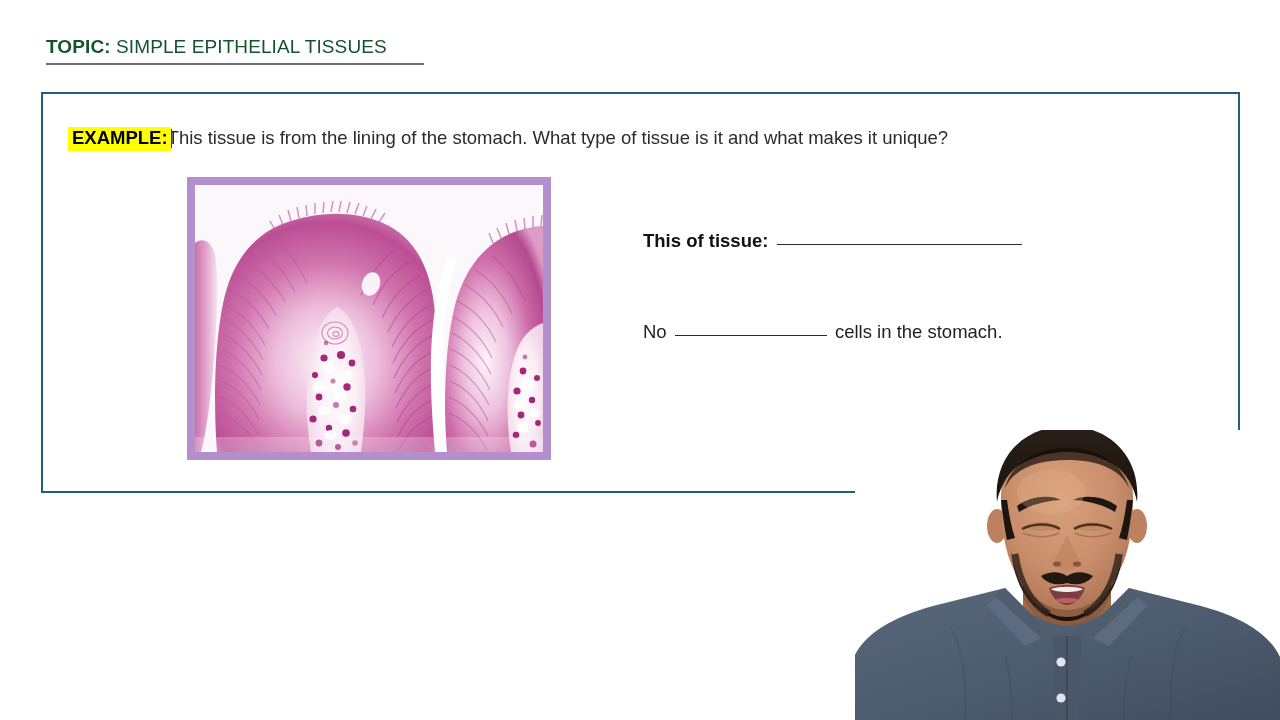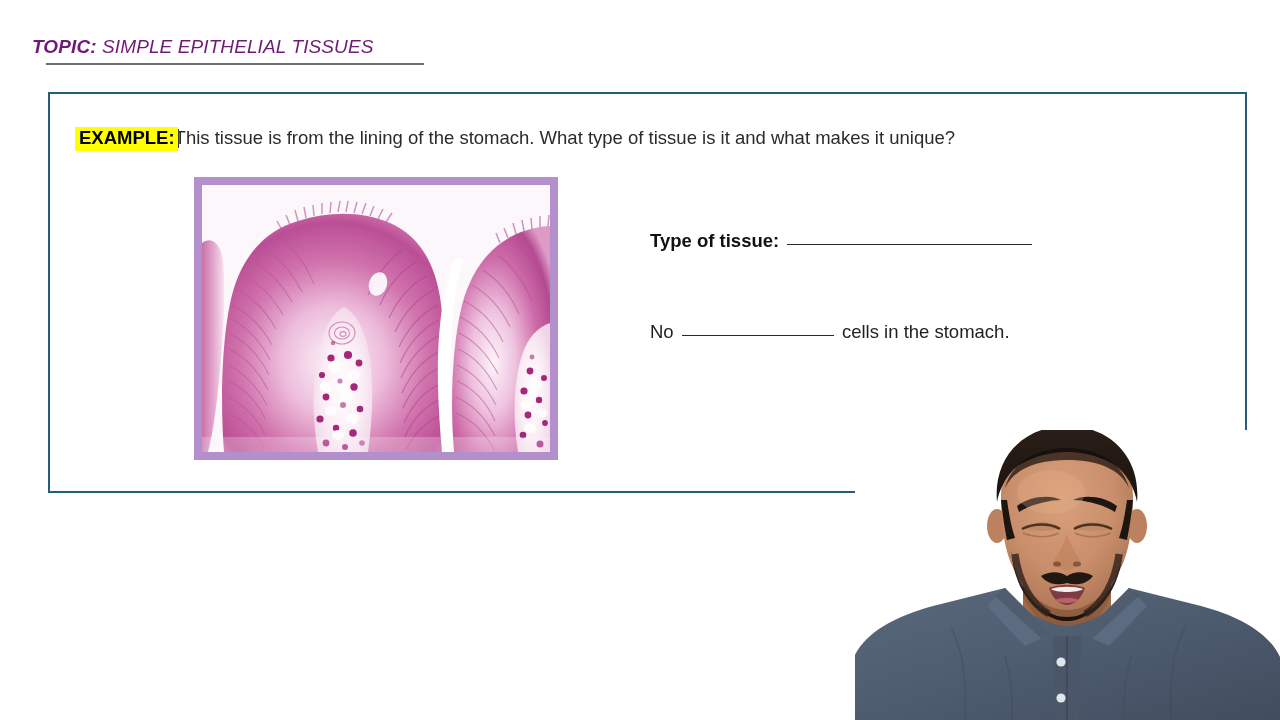--- a/index.html
+++ b/index.html
@@ -14,12 +14,11 @@
   
   .topic-header{
     position:absolute;
-    left:32px; top:36px;
+    left:46px; top:36px;
     font-size:19px;
-    color:#701a75;
+    color:#14532d;
     white-space:nowrap;
     letter-spacing:0.1px;
-    font-style:italic;
   }
   .topic-header .label{ font-weight:bold; }
   .topic-header .value{ font-weight:normal; }

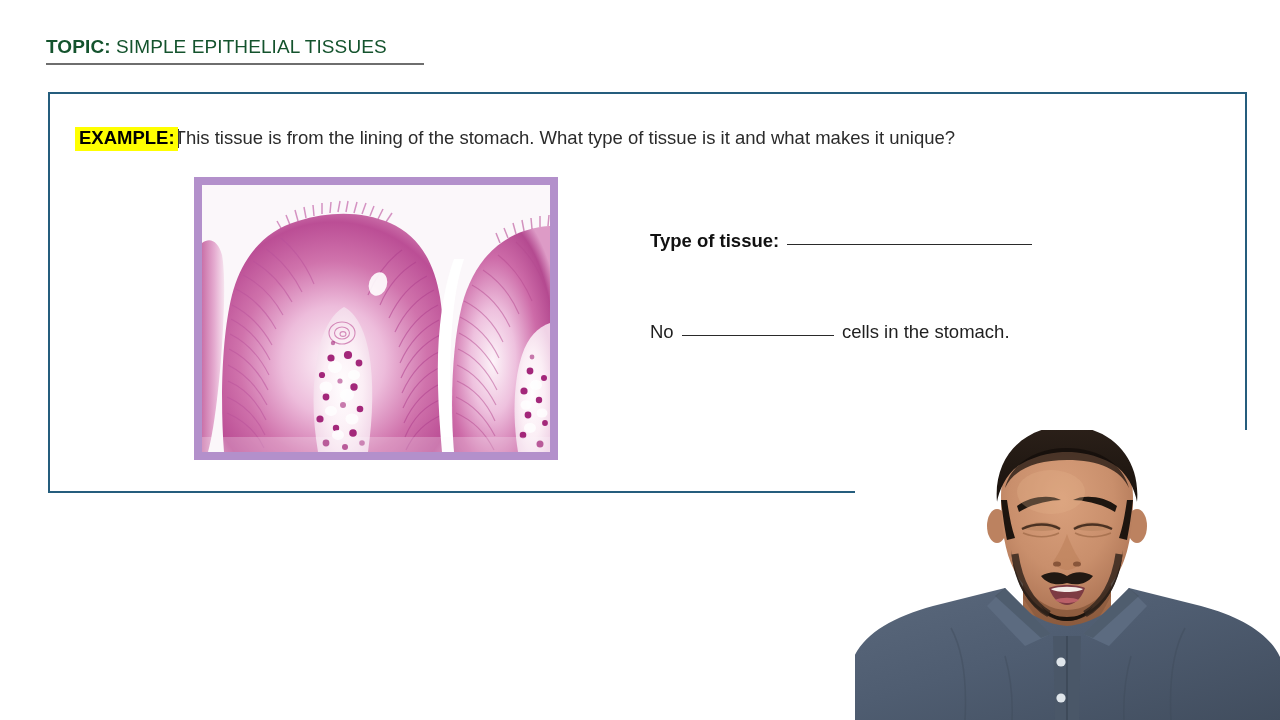--- a/index.html
+++ b/index.html
@@ -32,7 +32,7 @@
   
   .example-box{
     position:absolute;
-    left:48px; top:92px;
+    left:41px; top:92px;
     width:1199px; height:401px;
     border:2px solid #255d7d;
     background:#ffffff;

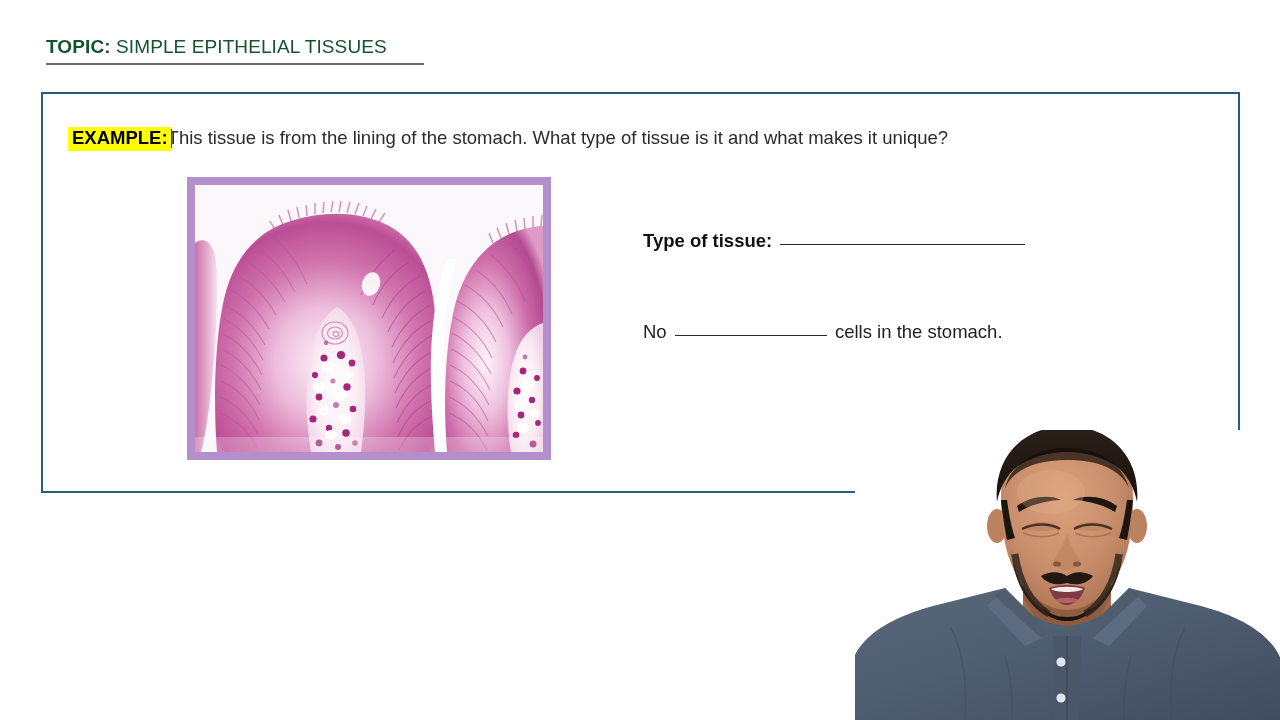--- a/index.html
+++ b/index.html
@@ -332,7 +332,7 @@
   <div class="answer-block">
 
     <div class="ans-row row1">
-      <span class="ans-label-bold">Type of tissue:</span>
+      <span class="ans-label-bold">This of tissue:</span>
       <span class="blank long"></span>
     </div>
 

